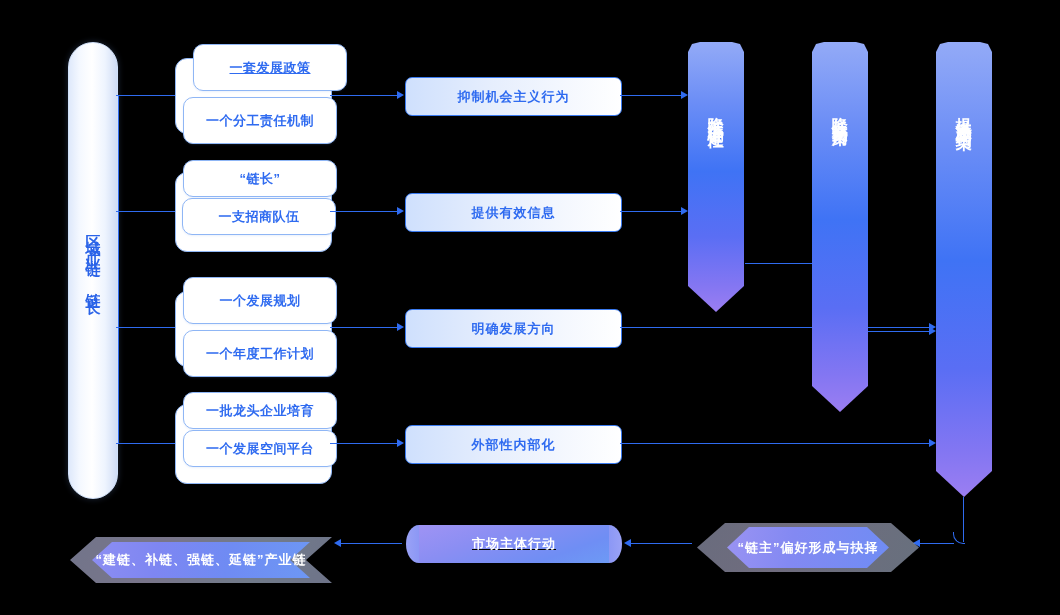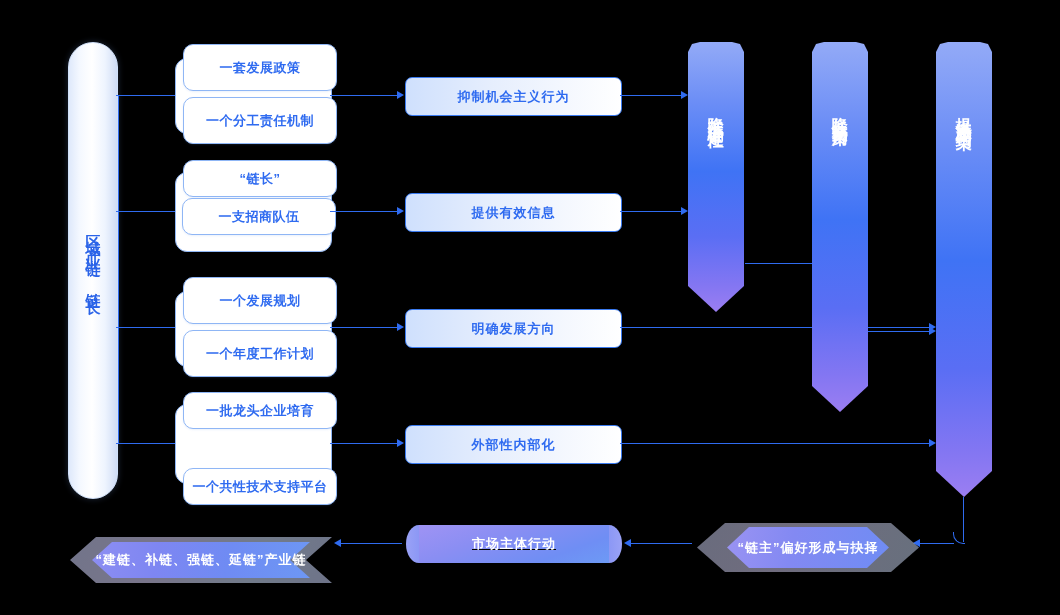--- a/index.html
+++ b/index.html
@@ -187,7 +187,7 @@
   <div class="ln hl" style="left:116px;top:443px;width:70px;"></div>
 
   <div class="group-shell" style="left:175px;top:58px;width:155px;height:74px;"></div>
-  <div class="card" style="left:183px;top:44px;width:152px;height:45px;">
+  <div class="card" style="left:193px;top:44px;width:152px;height:45px;text-decoration:underline;">
     <span>一套发展政策</span>
   </div>
   <div class="card" style="left:183px;top:97px;width:152px;height:45px;">

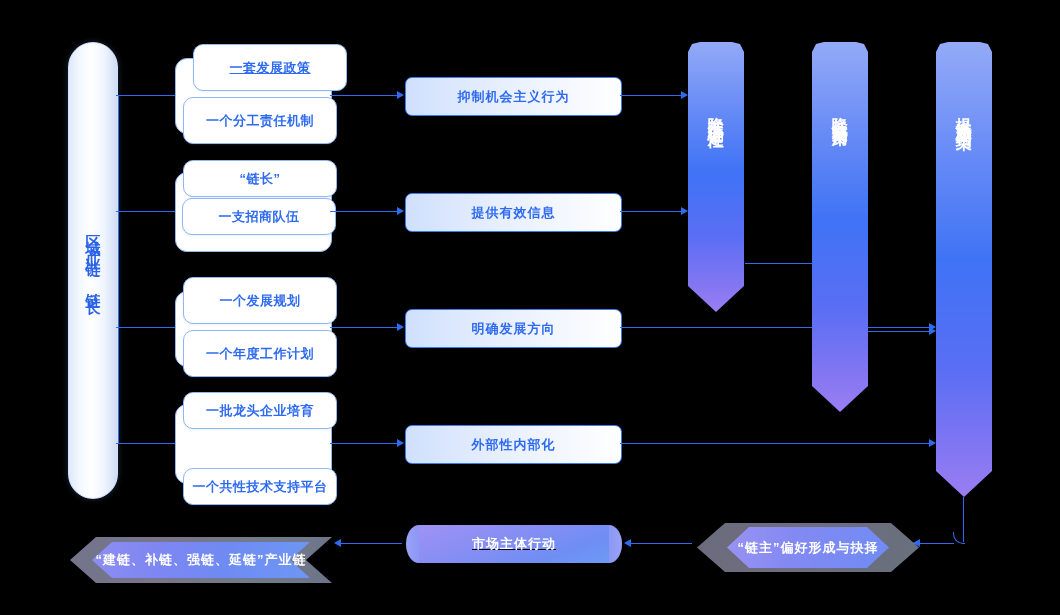--- a/index.html
+++ b/index.html
@@ -214,6 +214,9 @@
   <div class="card" style="left:183px;top:392px;width:152px;height:35px;">
     <span>一批龙头企业培育</span>
   </div>
+  <div class="card" style="left:183px;top:430px;width:152px;height:35px;">
+    <span>一个发展空间平台</span>
+  </div>
   <div class="card" style="left:183px;top:468px;width:152px;height:35px;">
     <span>一个共性技术支持平台</span>
   </div>

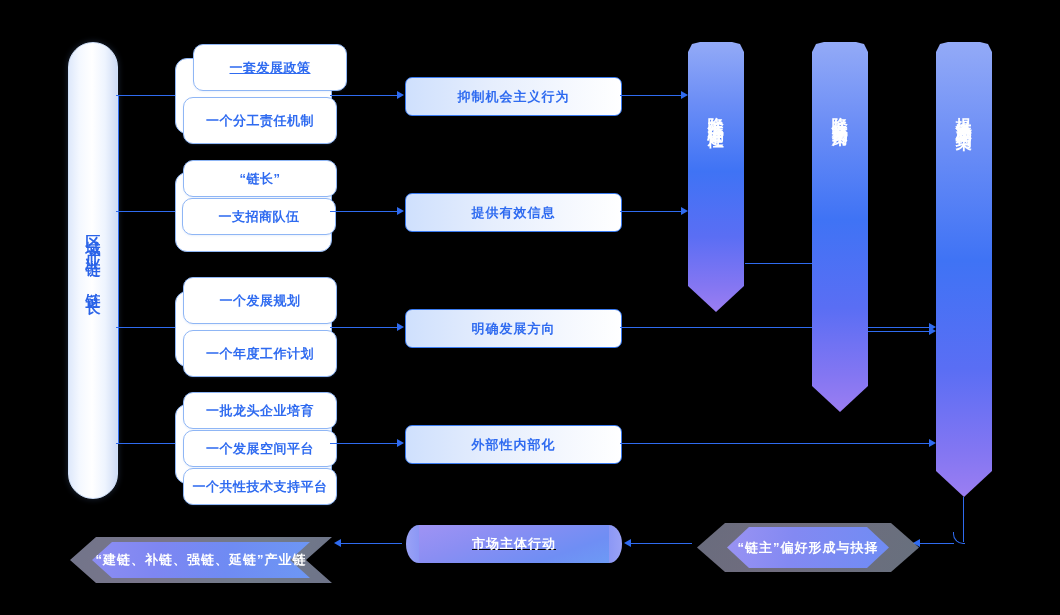--- a/index.html
+++ b/index.html
@@ -217,9 +217,6 @@
   <div class="card" style="left:183px;top:430px;width:152px;height:35px;">
     <span>一个发展空间平台</span>
   </div>
-  <div class="card" style="left:183px;top:468px;width:152px;height:35px;">
-    <span>一个共性技术支持平台</span>
-  </div>
 
   <div class="ln hl" style="left:330px;top:95px;width:68px;"></div>
   <div class="arrow" style="left:397px;top:91px;"></div>

